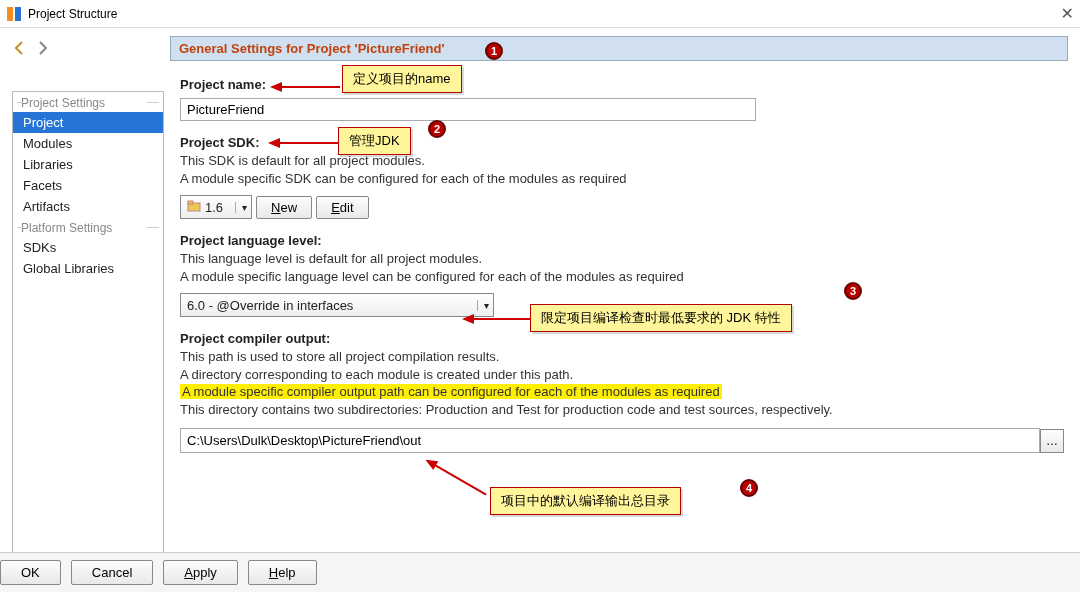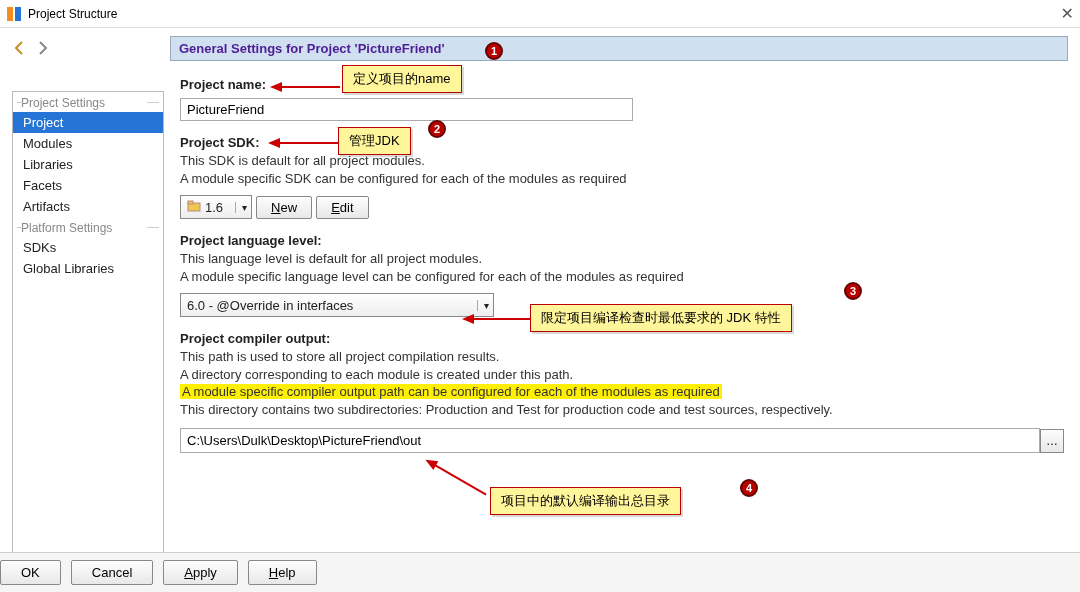--- a/index.html
+++ b/index.html
@@ -74,7 +74,7 @@
   border: 1px solid #9ab;
   padding: 4px 8px;
   font-weight: bold;
-  color: #4c1d95;
+  color: #c2410c;
   font-size: 13px;
 }
 .content {

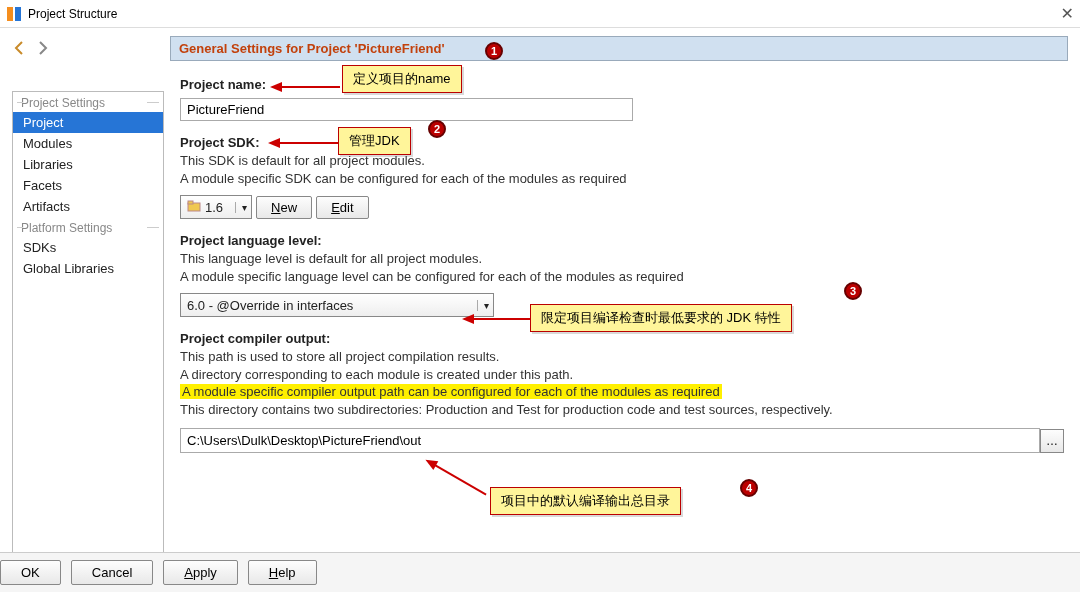--- a/index.html
+++ b/index.html
@@ -90,7 +90,7 @@
 .field-label:first-child { margin-top: 10px; }
 .desc { color: #333; line-height: 1.35; font-size: 13px; }
 .text-input {
-  width: 453px;
+  width: 576px;
   padding: 3px 6px;
   border: 1px solid #aaa;
   font-size: 13px;

